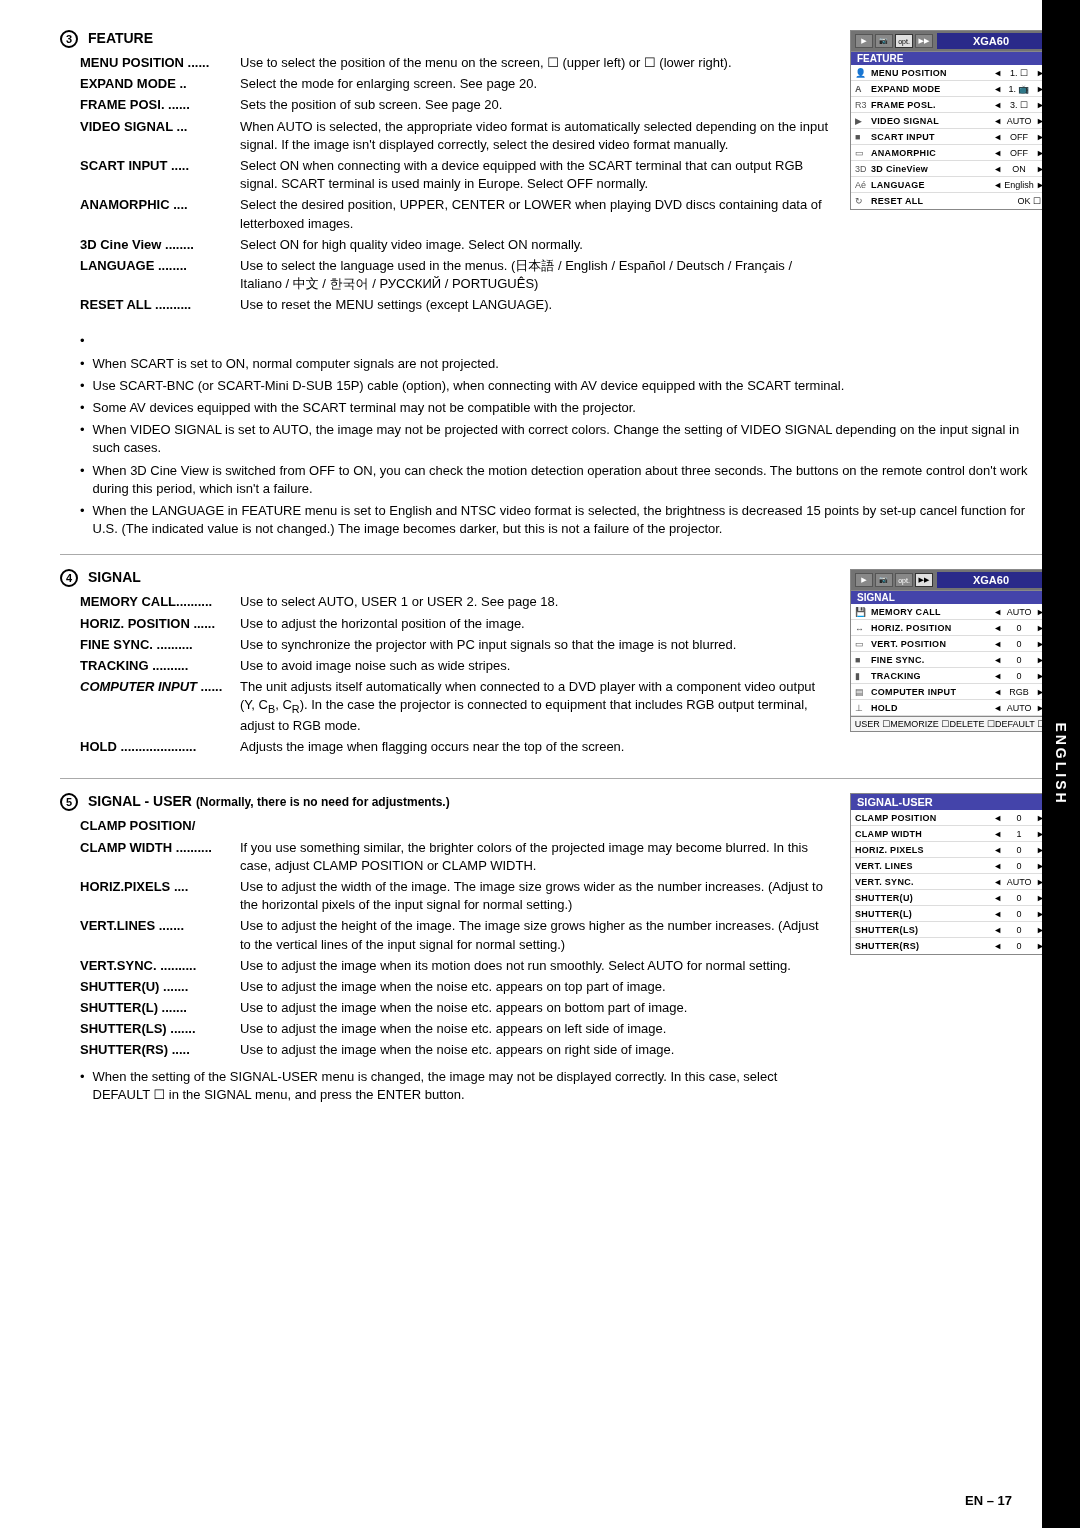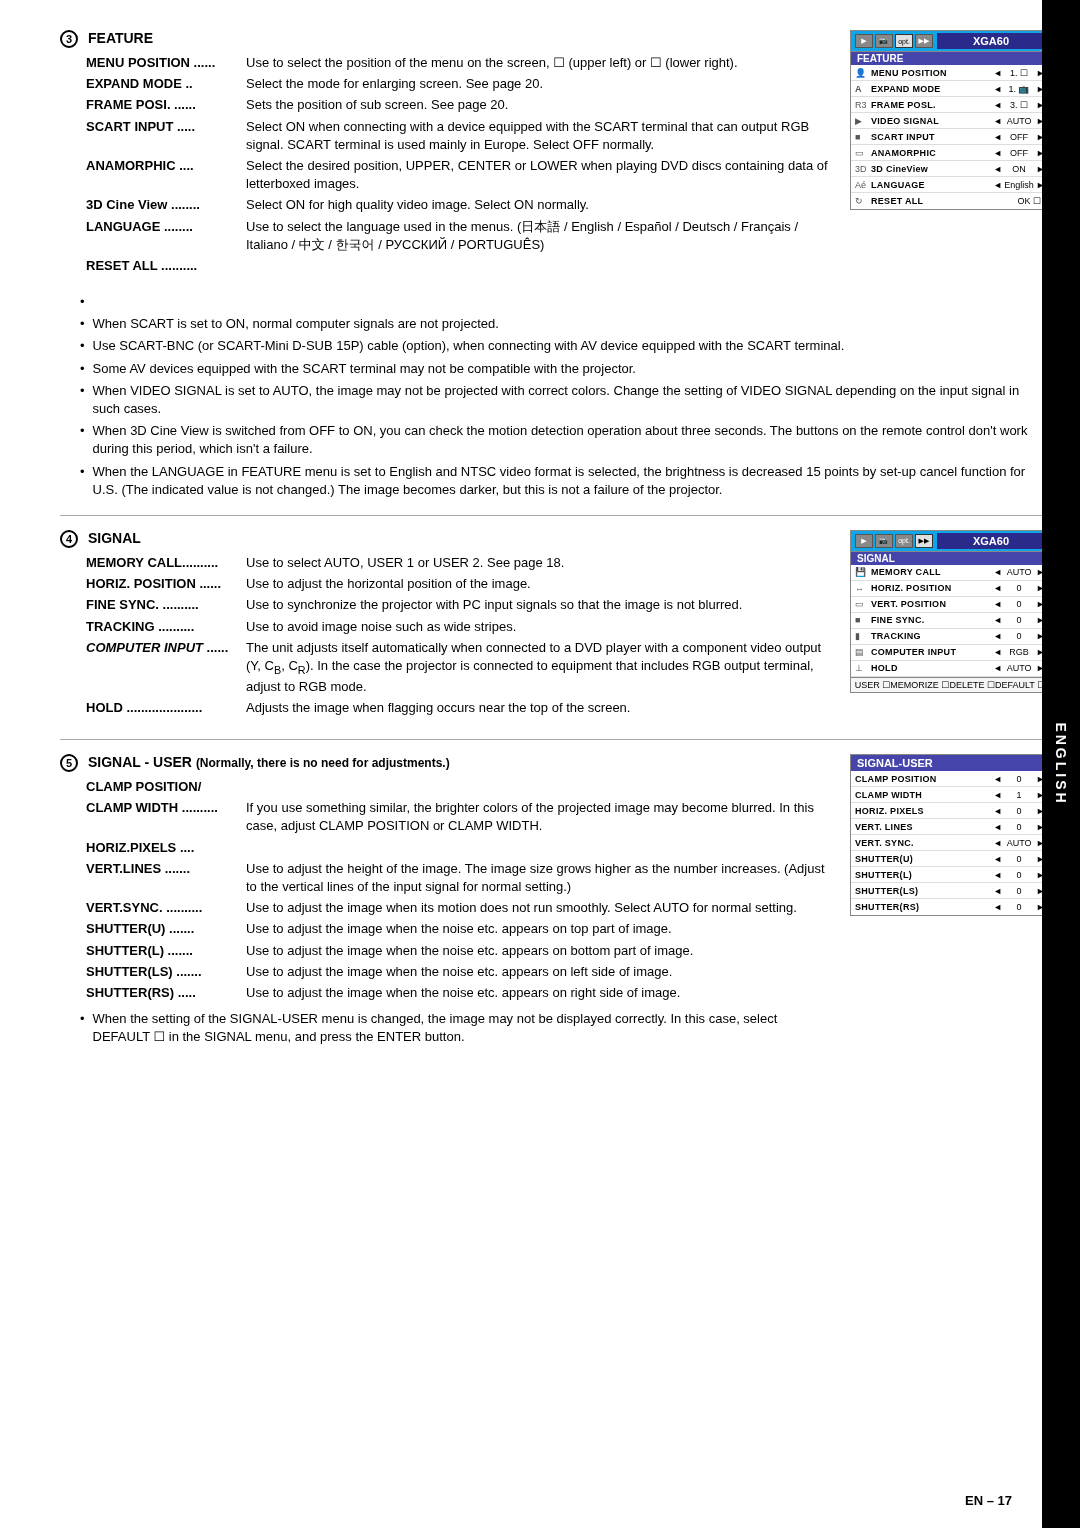--- a/index.html
+++ b/index.html
@@ -119,7 +119,7 @@
       width: 200px;
     }
     .menu-header-row {
-      background: #0ea5e9;
+      background: #737373;
       display: flex;
       align-items: center;
       padding: 2px 4px;

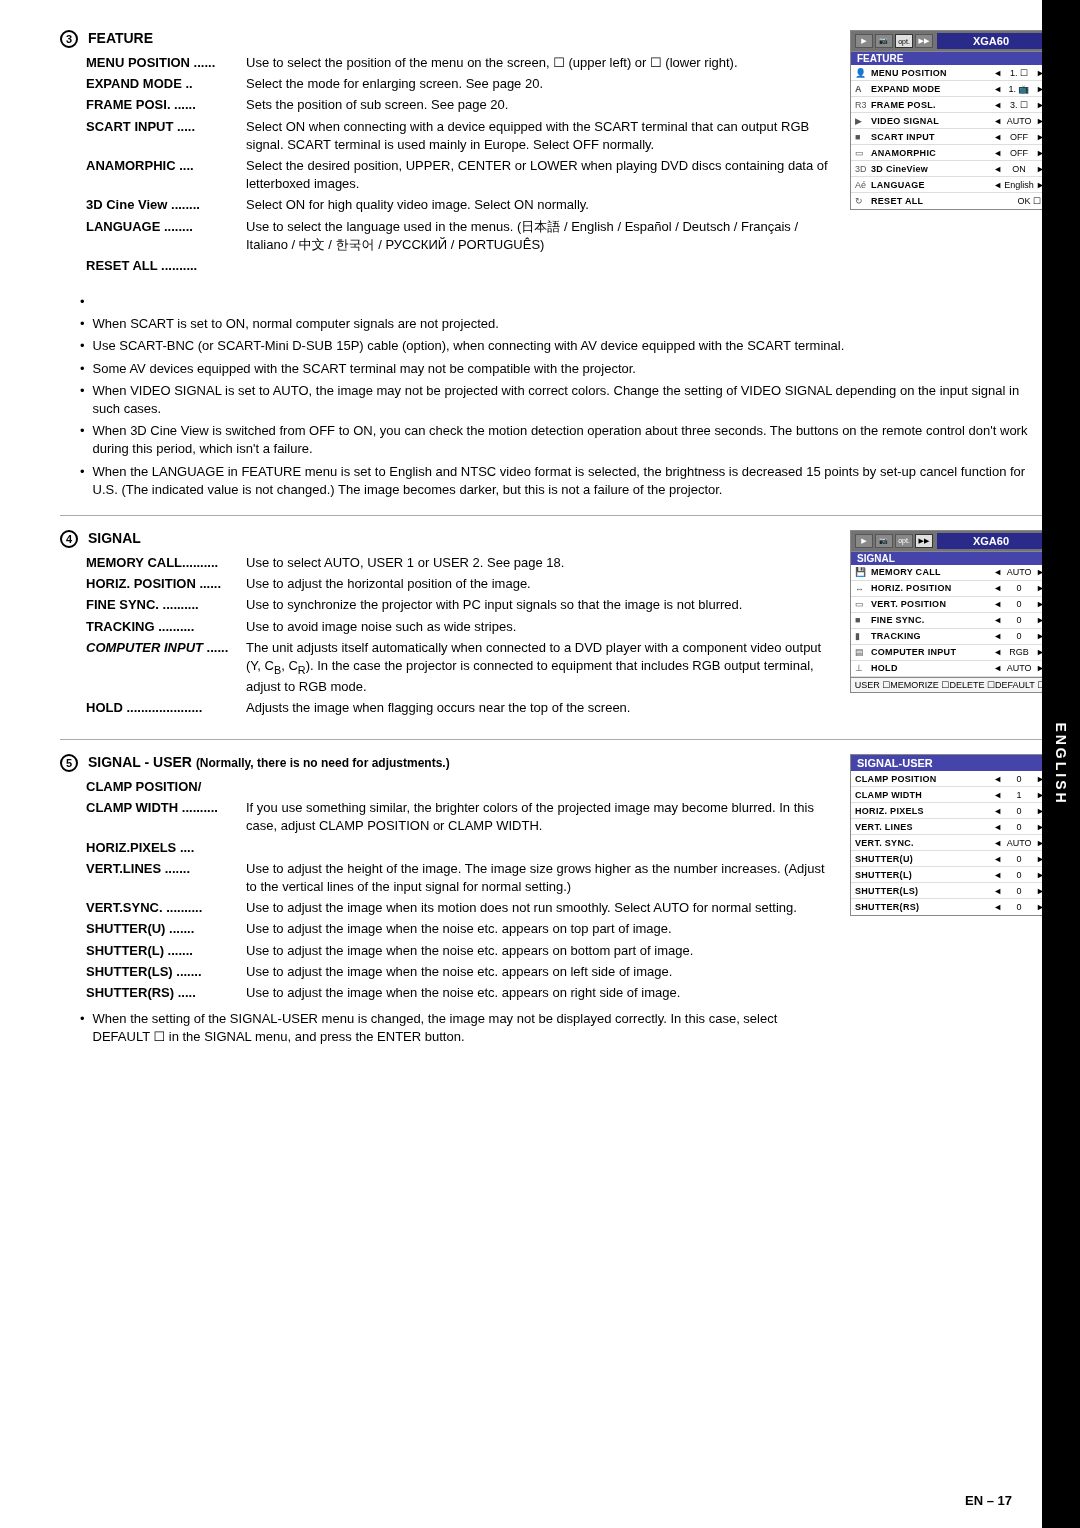--- a/index.html
+++ b/index.html
@@ -66,7 +66,7 @@
 
     
     .def-list {
-      margin-left: 26px;
+      margin-left: 20px;
       margin-bottom: 8px;
     }
     .def-item {

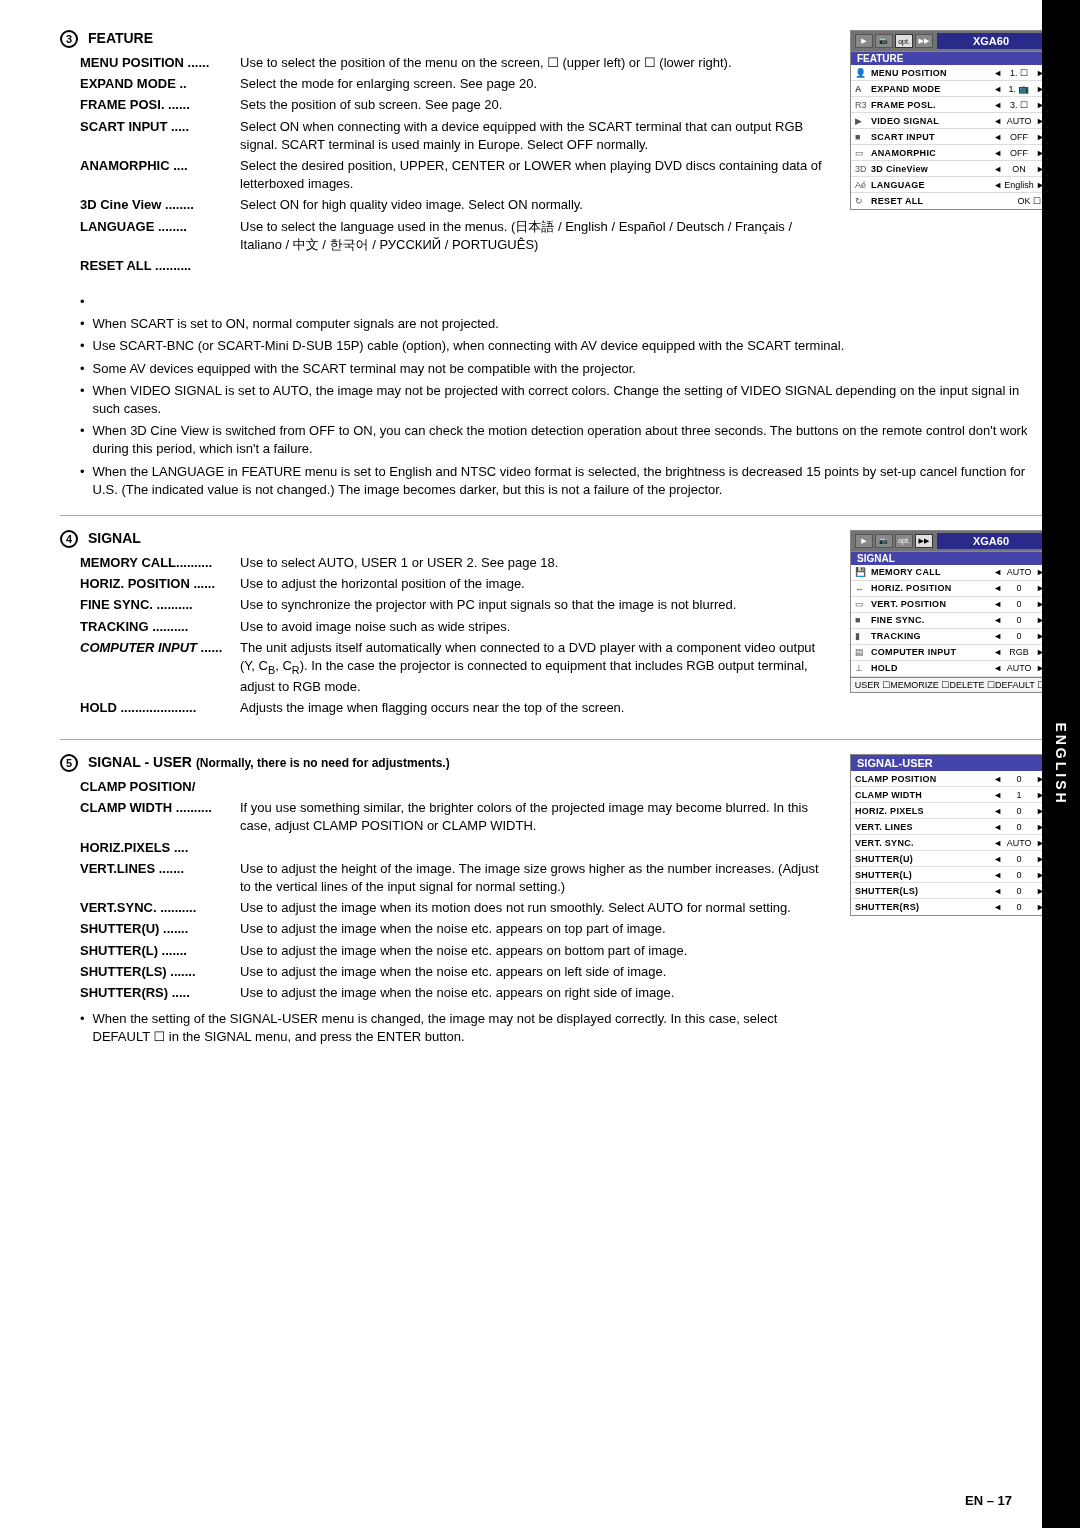--- a/index.html
+++ b/index.html
@@ -255,6 +255,10 @@
           <span class="def-desc">Sets the position of sub screen. See page 20.</span>
         </div>
         <div class="def-item">
+          <span class="def-term">VIDEO SIGNAL ...</span>
+          <span class="def-desc">When AUTO is selected, the appropriate video format is automatically selected depending on the input signal. If the image isn't displayed correctly, select the desired video format manually.</span>
+        </div>
+        <div class="def-item">
           <span class="def-term">SCART INPUT .....</span>
           <span class="def-desc">Select ON when connecting with a device equipped with the SCART terminal that can output RGB signal. SCART terminal is used mainly in Europe. Select OFF normally.</span>
         </div>

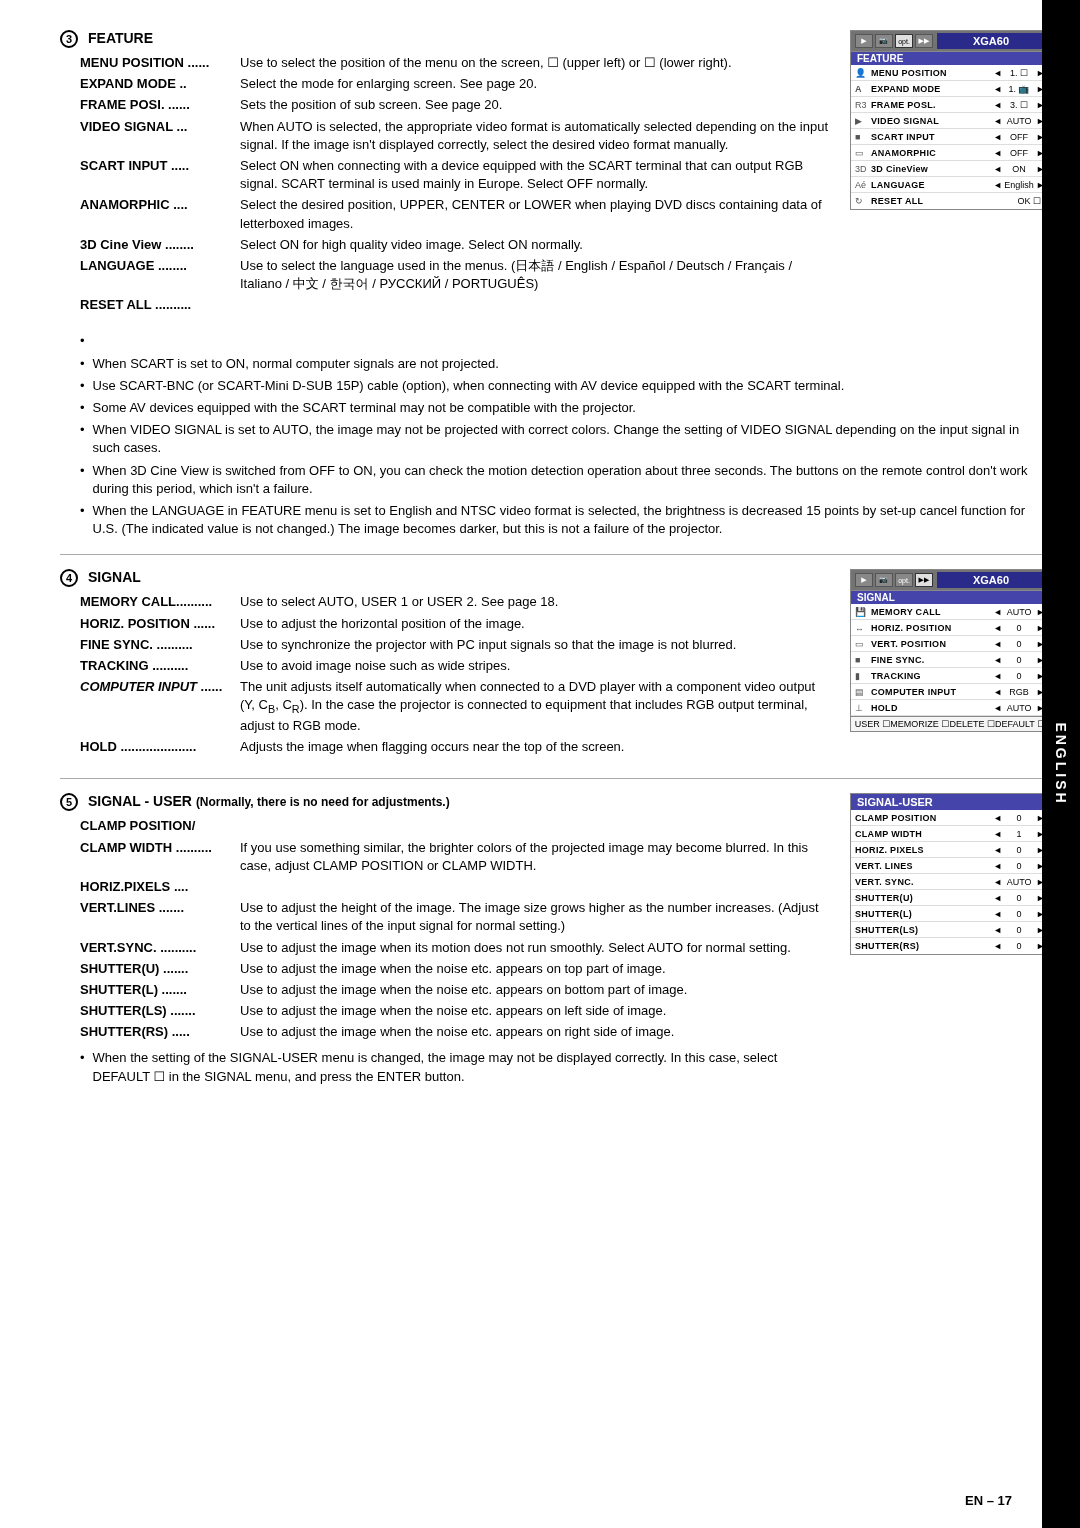--- a/index.html
+++ b/index.html
@@ -276,6 +276,7 @@
         </div>
         <div class="def-item">
           <span class="def-term">RESET ALL ..........</span>
+          <span class="def-desc">Use to reset the MENU settings (except LANGUAGE).</span>
         </div>
       </div>
     </div>

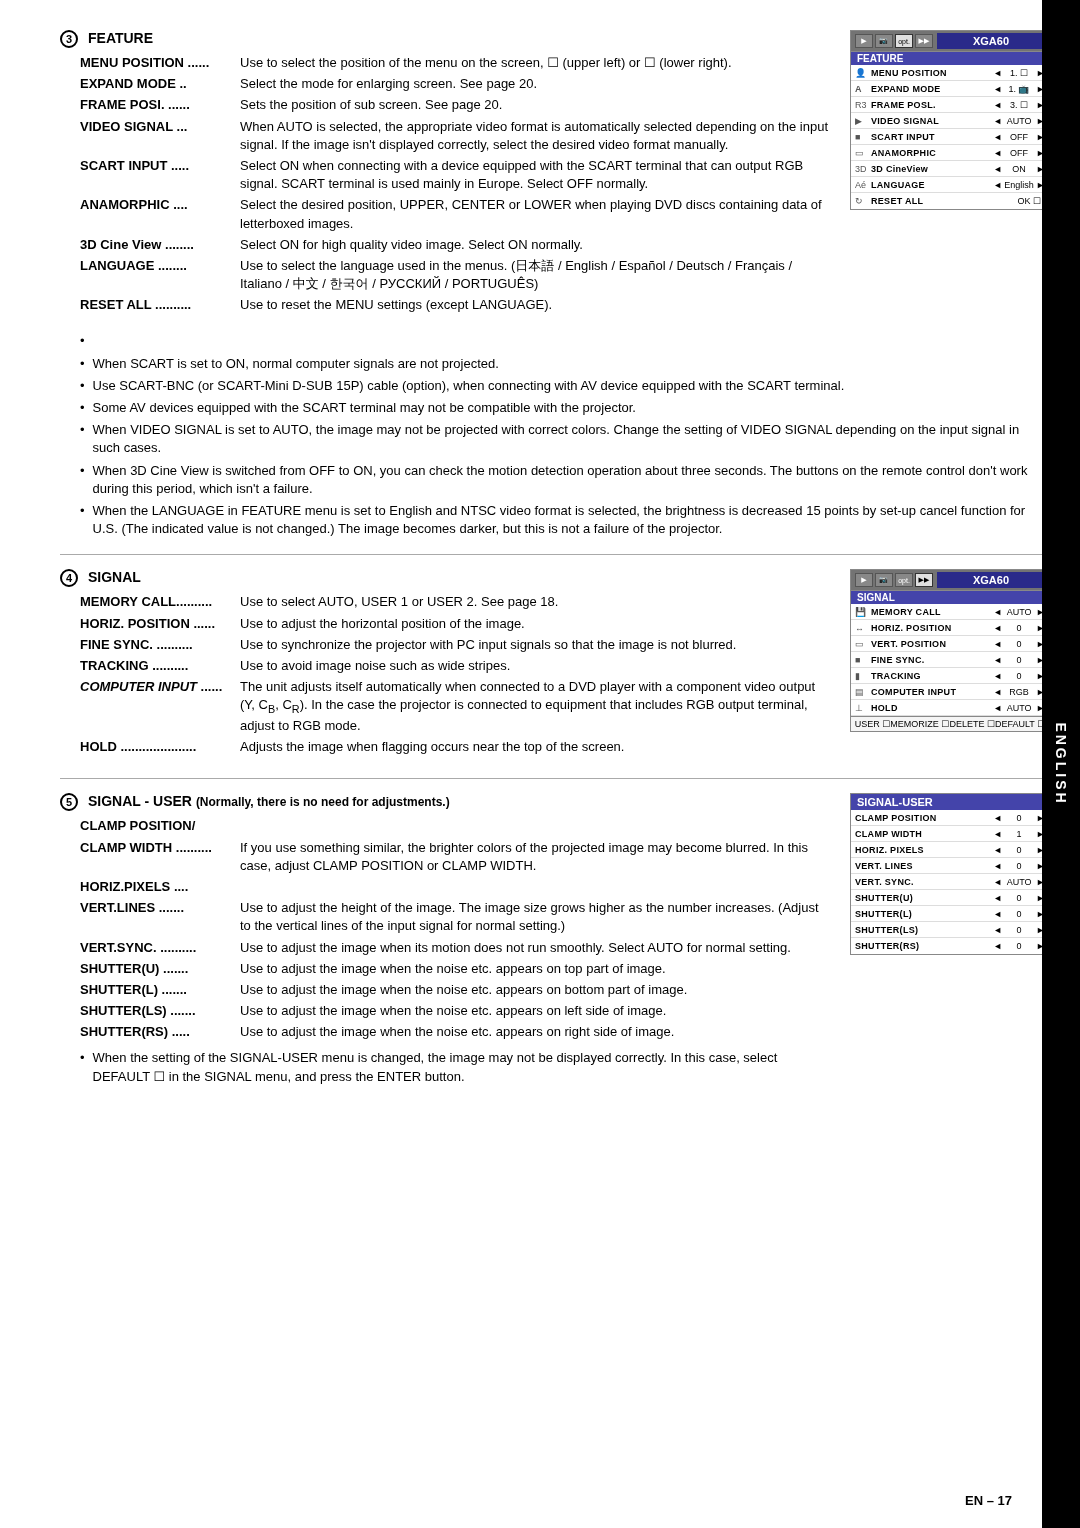--- a/index.html
+++ b/index.html
@@ -517,6 +517,7 @@
         </div>
         <div class="def-item">
           <span class="def-term">HORIZ.PIXELS ....</span>
+          <span class="def-desc">Use to adjust the width of the image. The image size grows wider as the number increases. (Adjust to the horizontal pixels of the input signal for normal setting.)</span>
         </div>
         <div class="def-item">
           <span class="def-term">VERT.LINES .......</span>

